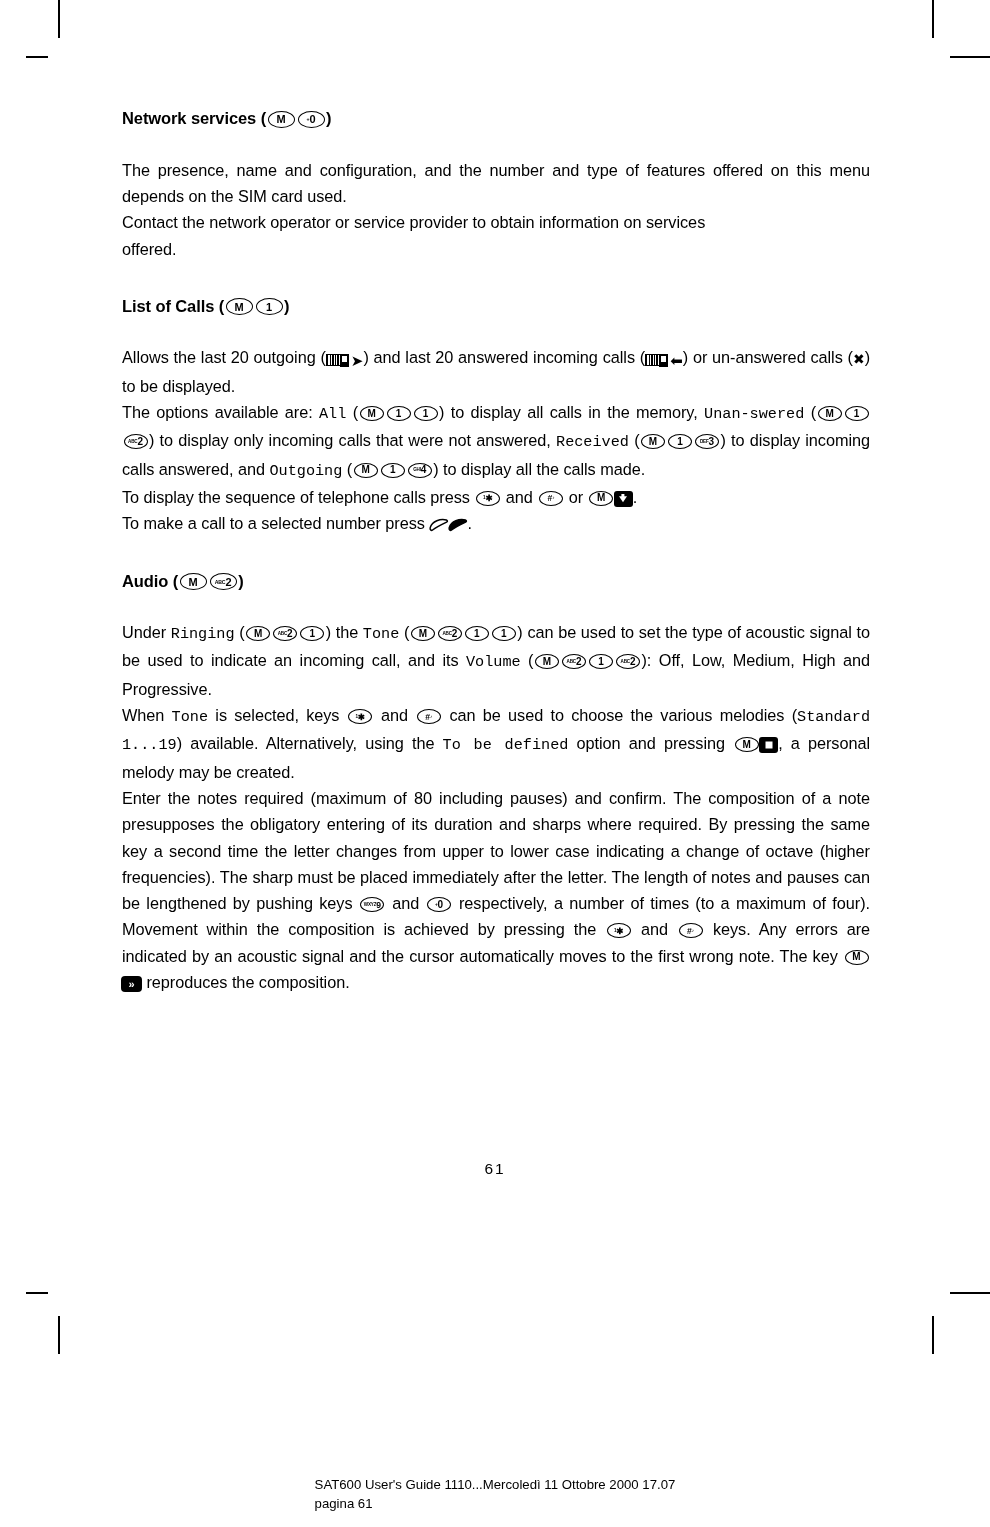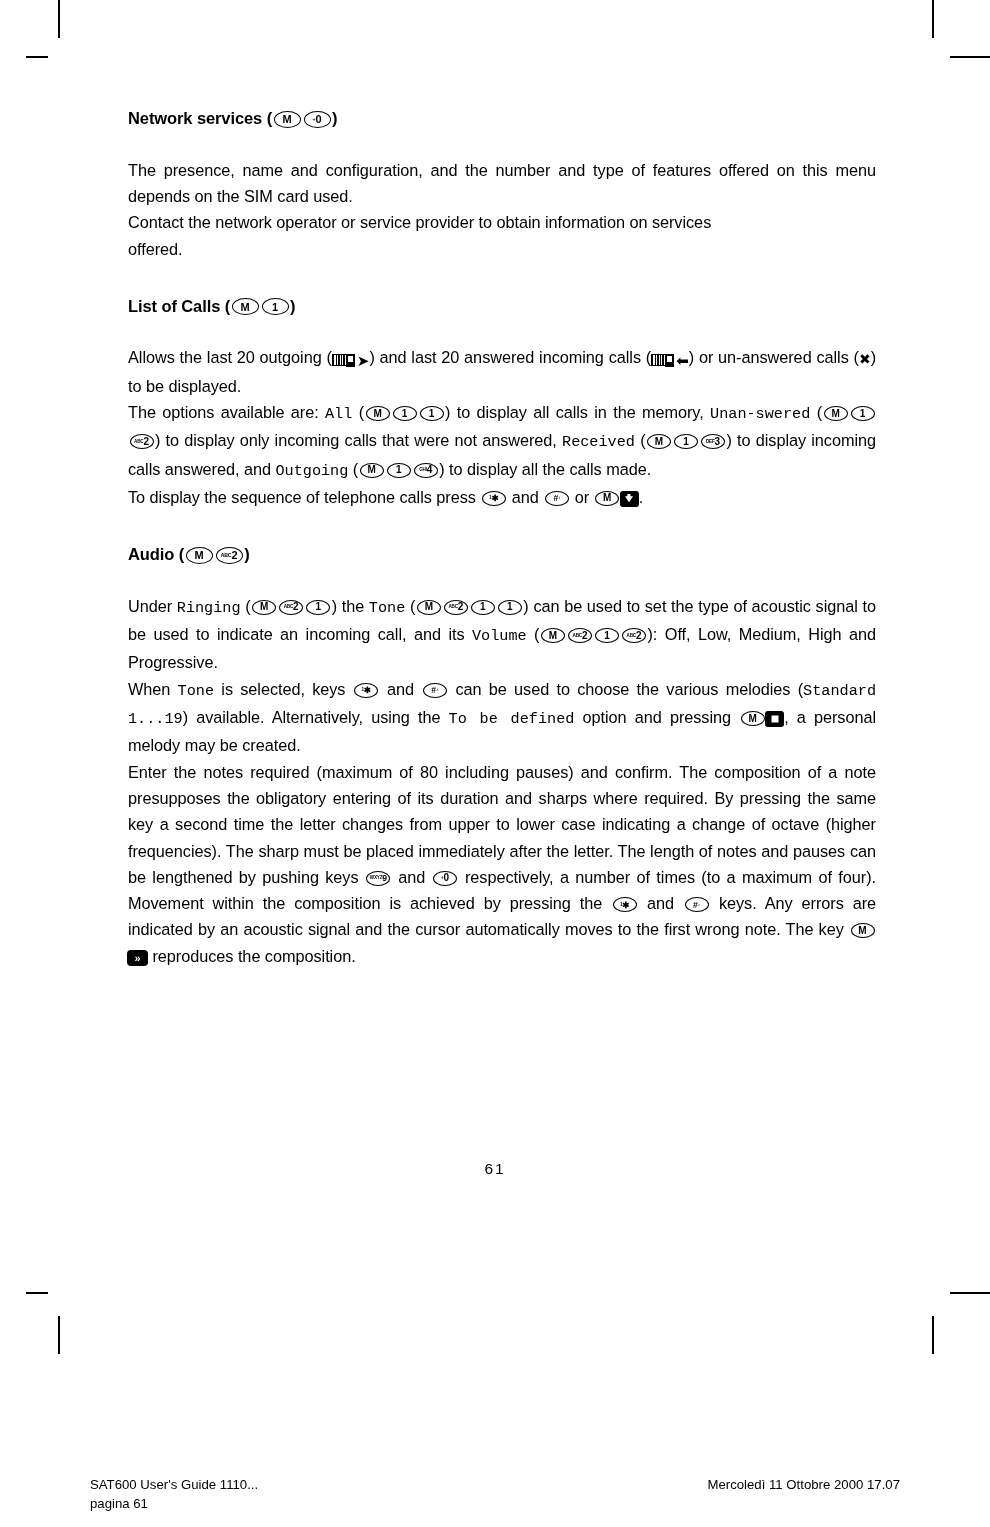--- a/index.html
+++ b/index.html
@@ -22,7 +22,7 @@
   
   .page{
     position:absolute;
-    left:128px;top:108px;
+    left:122px;top:108px;
     width:748px;
   }
 

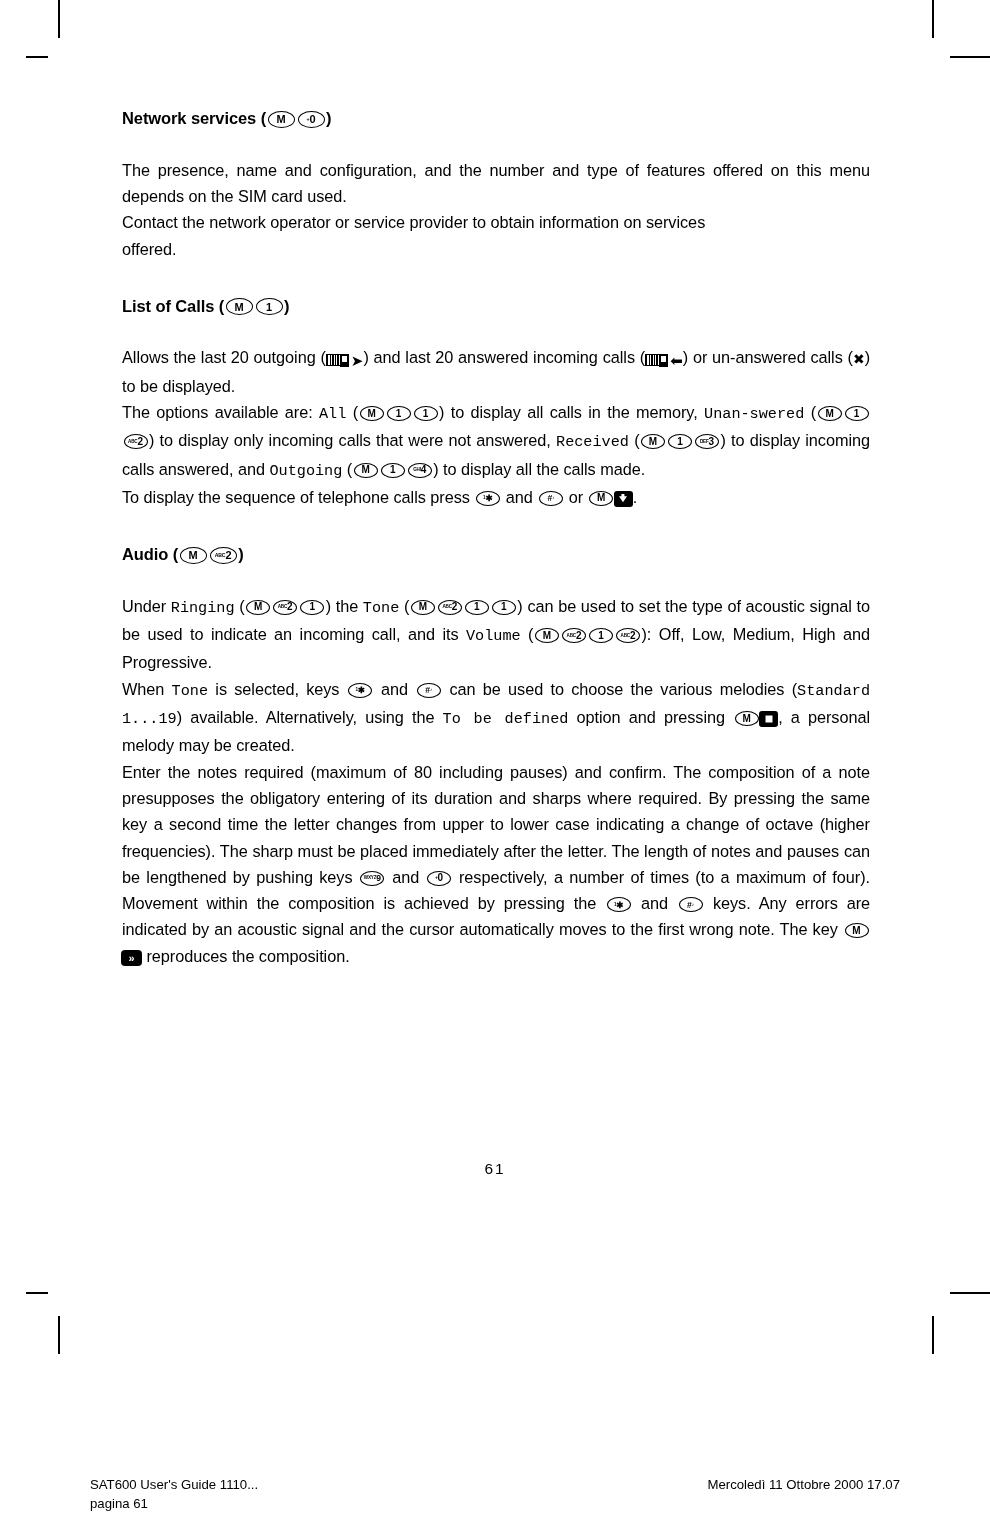--- a/index.html
+++ b/index.html
@@ -242,6 +242,11 @@
 
   <p class="para nojust"><span>To display the sequence of telephone calls press </span><span class="key small-in"><span class="glyph"><span class="pre">1</span><span>✱</span></span></span><span> and </span><span class="key small-in"><span class="glyph"><span>#</span><span class="pre">♪</span></span></span><span> or </span><span class="key"><span class="glyph"><span class="num">M</span></span></span><span class="keyblk dn"></span><span>.</span></p>
 
+  <p class="para nojust"><span>To make a call to a selected number press </span><span class="hs"><svg viewBox="0 0 21 15">
+          <path d="M2.2 10.6 C 4.2 4.2, 12.5 1.4, 18.4 3.0 C 19.6 3.4, 19.8 4.6, 18.6 5.2 C 14.0 7.4, 8.0 10.4, 4.6 13.0 C 3.2 14.0, 1.7 12.6, 2.2 10.6 Z" fill="none" stroke="#000" stroke-width="1.5"></path>
+        </svg></span><span class="hs"><svg viewBox="0 0 21 15">
+          <path d="M2.2 10.6 C 4.2 4.2, 12.5 1.4, 18.4 3.0 C 19.6 3.4, 19.8 4.6, 18.6 5.2 C 14.0 7.4, 8.0 10.4, 4.6 13.0 C 3.2 14.0, 1.7 12.6, 2.2 10.6 Z" fill="#000" stroke="#000" stroke-width="1.5"></path>
+        </svg></span><span>.</span></p>
 
   <div class="gap-lg"></div>
 

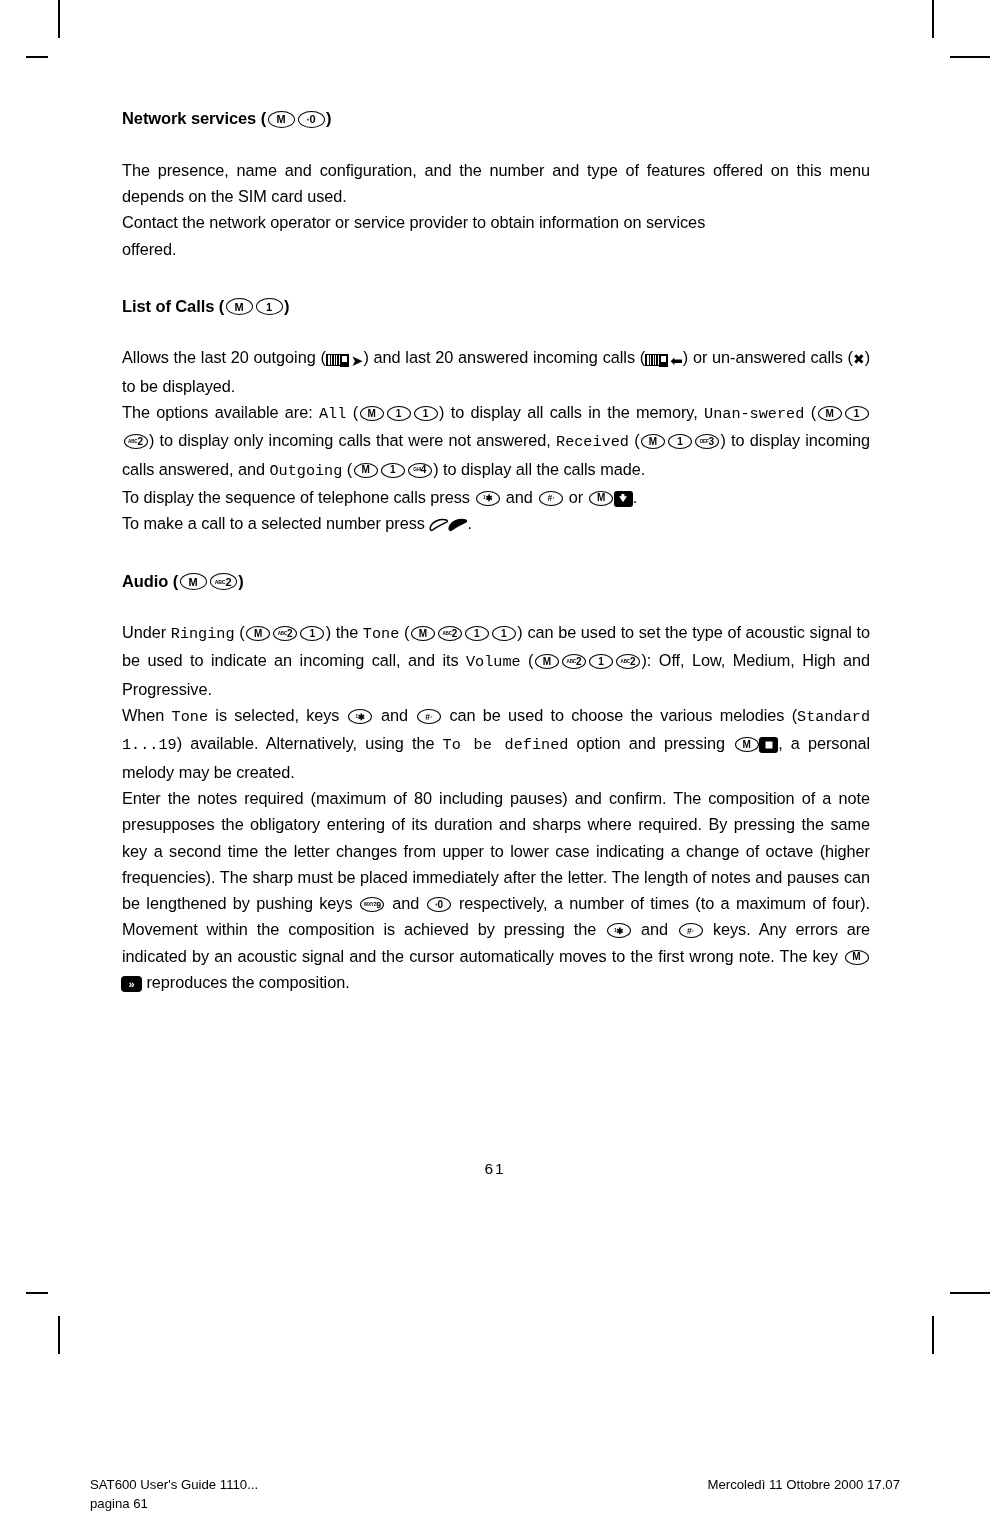--- a/index.html
+++ b/index.html
@@ -197,7 +197,7 @@
     font-size:13.2px;
     line-height:19px;
     display:flex;
-    justify-content:space-between;
+    justify-content:center;
     align-items:flex-start;
   }
   .footer .left{text-align:left;}

